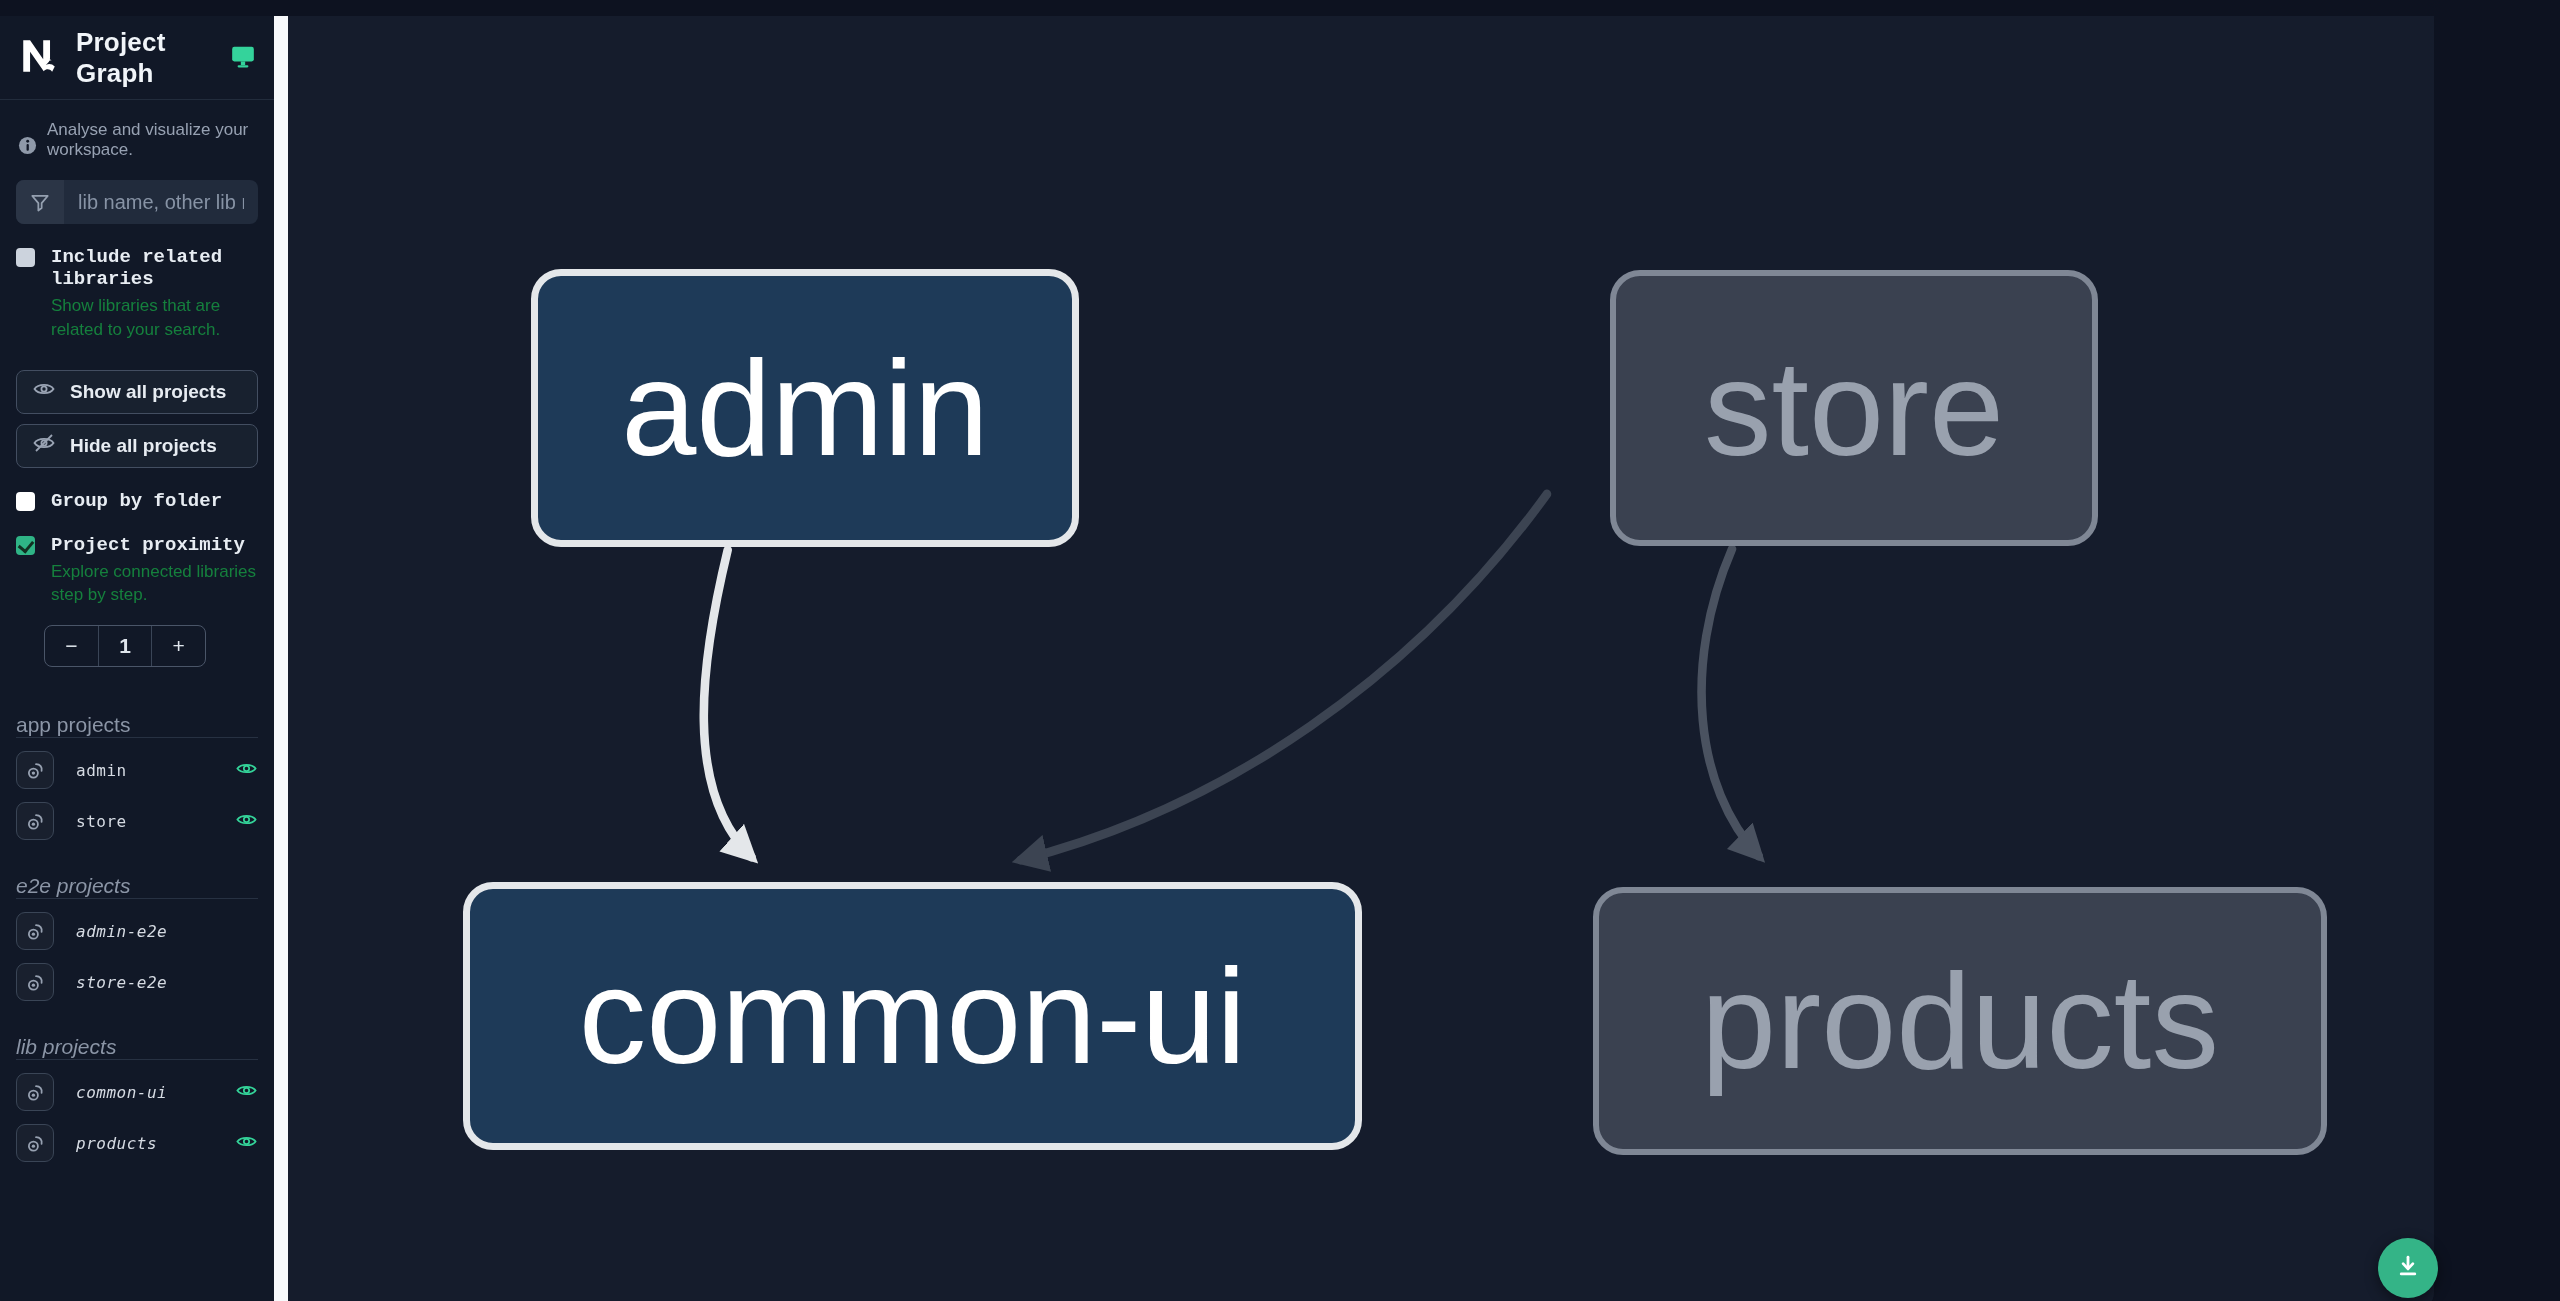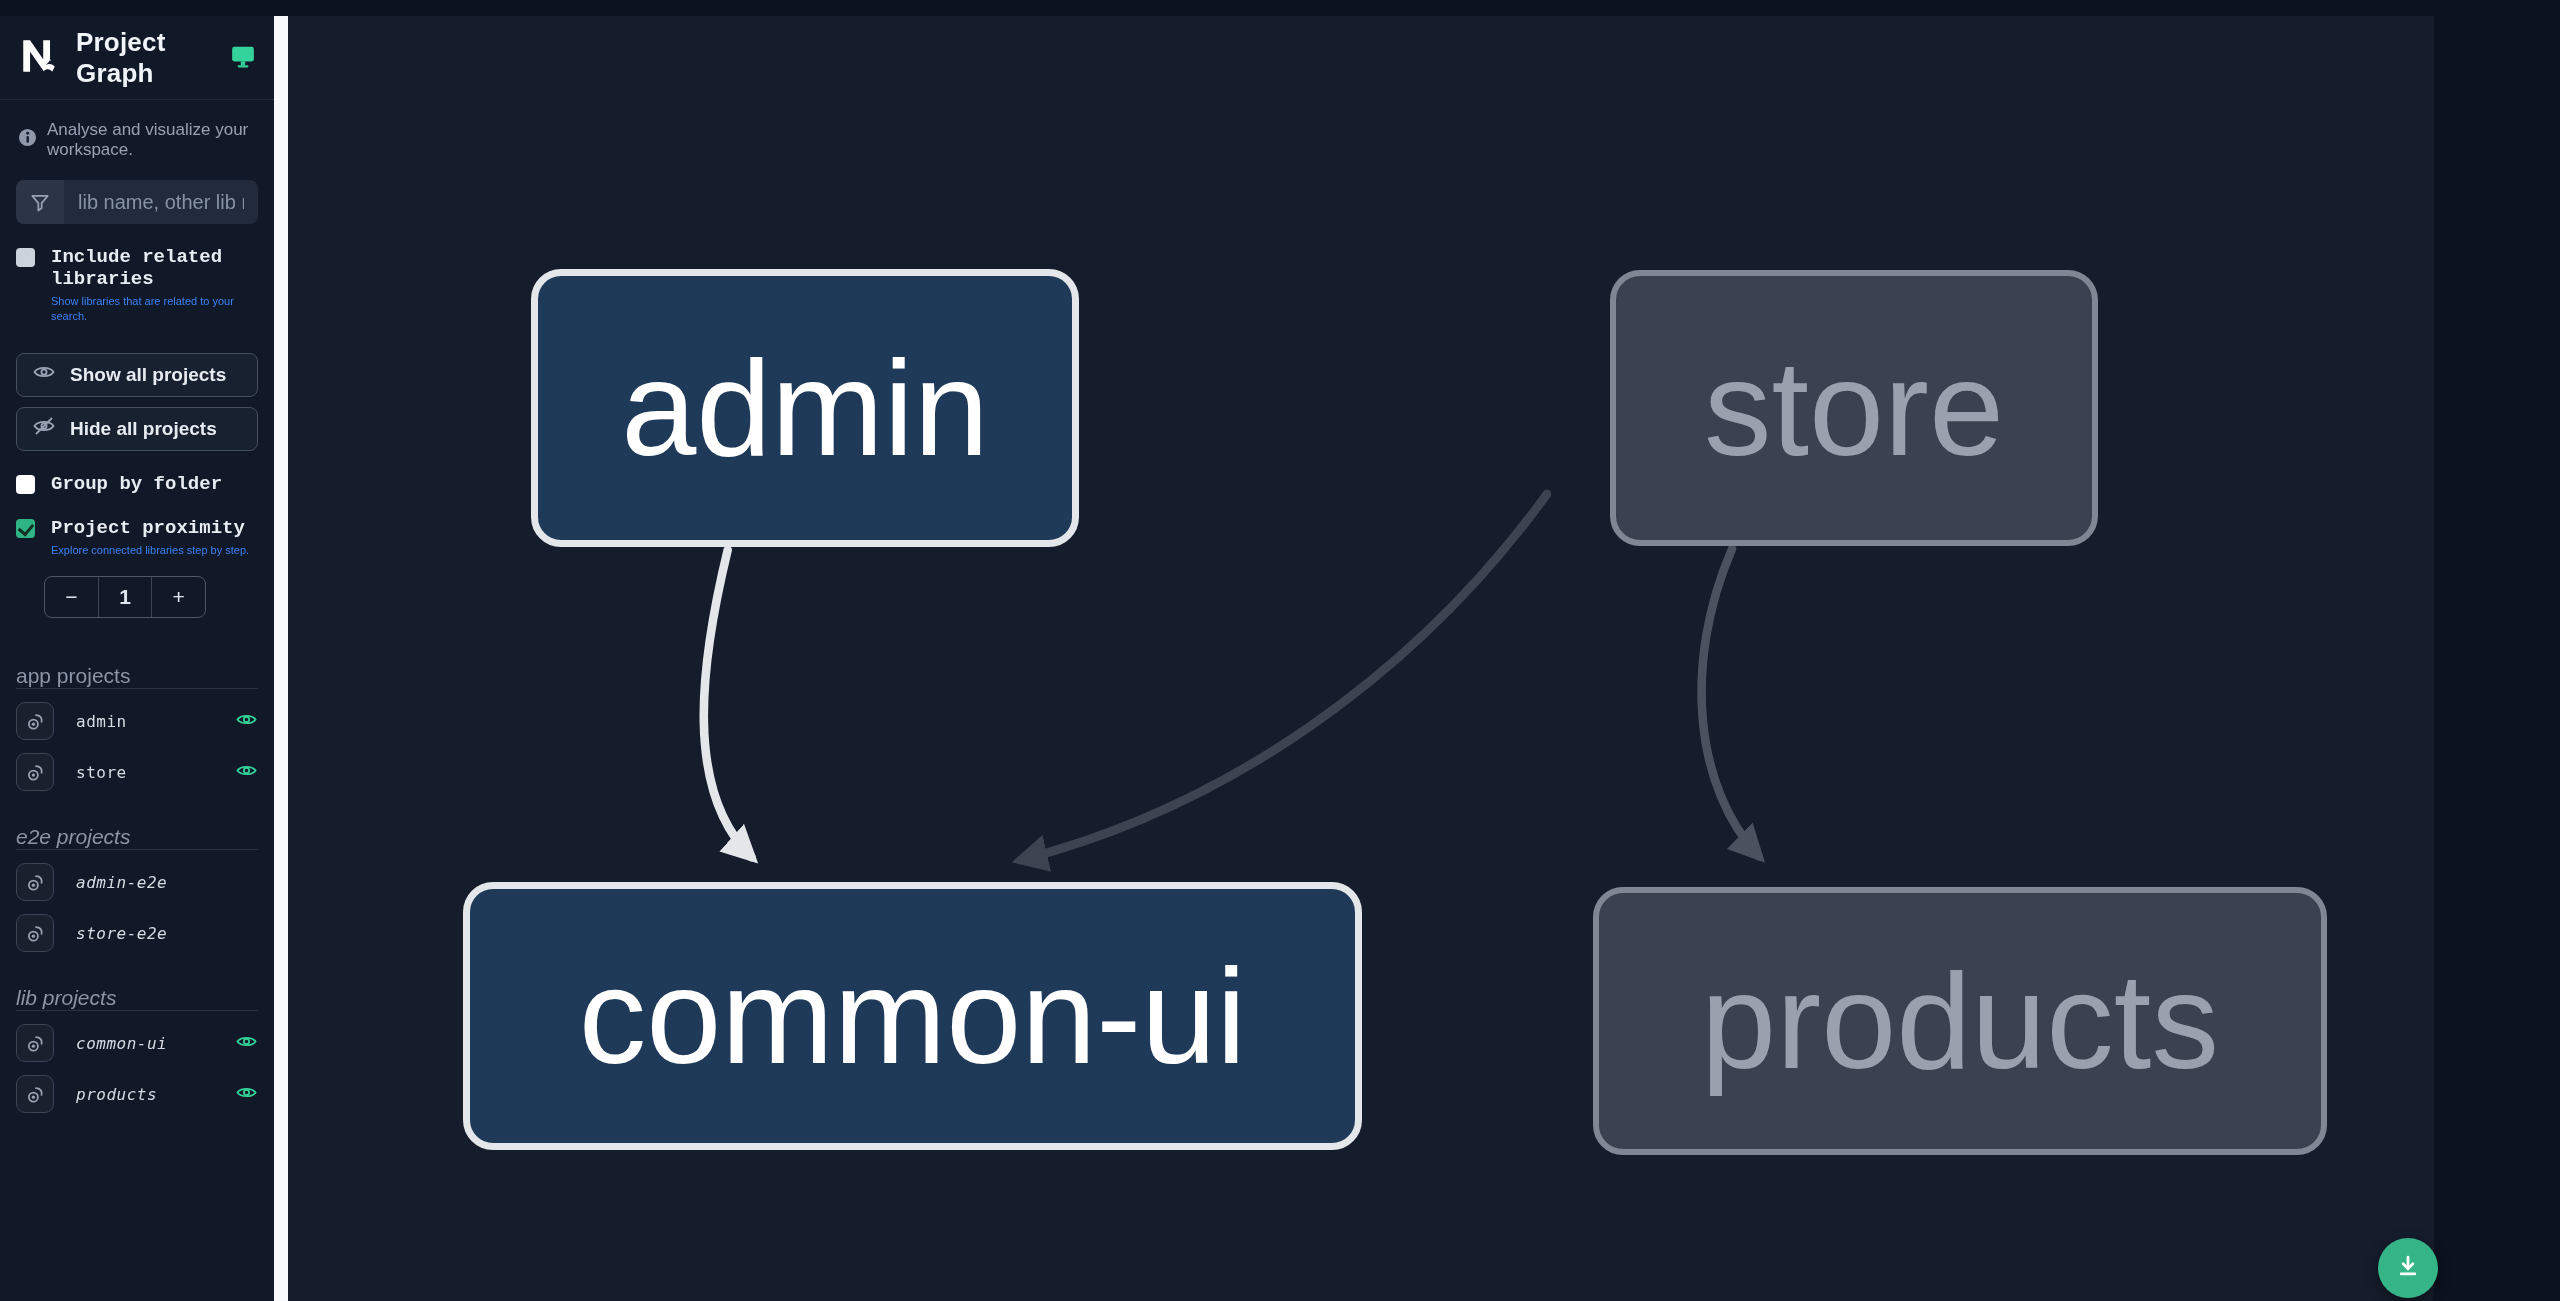--- a/index.html
+++ b/index.html
@@ -14,7 +14,7 @@
   .side-header { height:84px; flex:0 0 84px; display:flex; align-items:center;
                  padding:0 18px; gap:16px; border-bottom:1px solid #222c3c; }
   .app-title { font-size:26px; font-weight:700; color:#f1f5f9; letter-spacing:.2px; }
-  .tagline { display:flex; align-items:center; gap:10px; padding:20px 18px 0 18px;
+  .tagline { display:flex; align-items:flex-end; gap:10px; padding:20px 18px 0 18px;
              color:#97a1b2; font-size:17px; }
   .searchbox { margin:20px 16px 0 16px; height:44px; display:flex; border-radius:8px;
                overflow:hidden; background:#212b3c; }

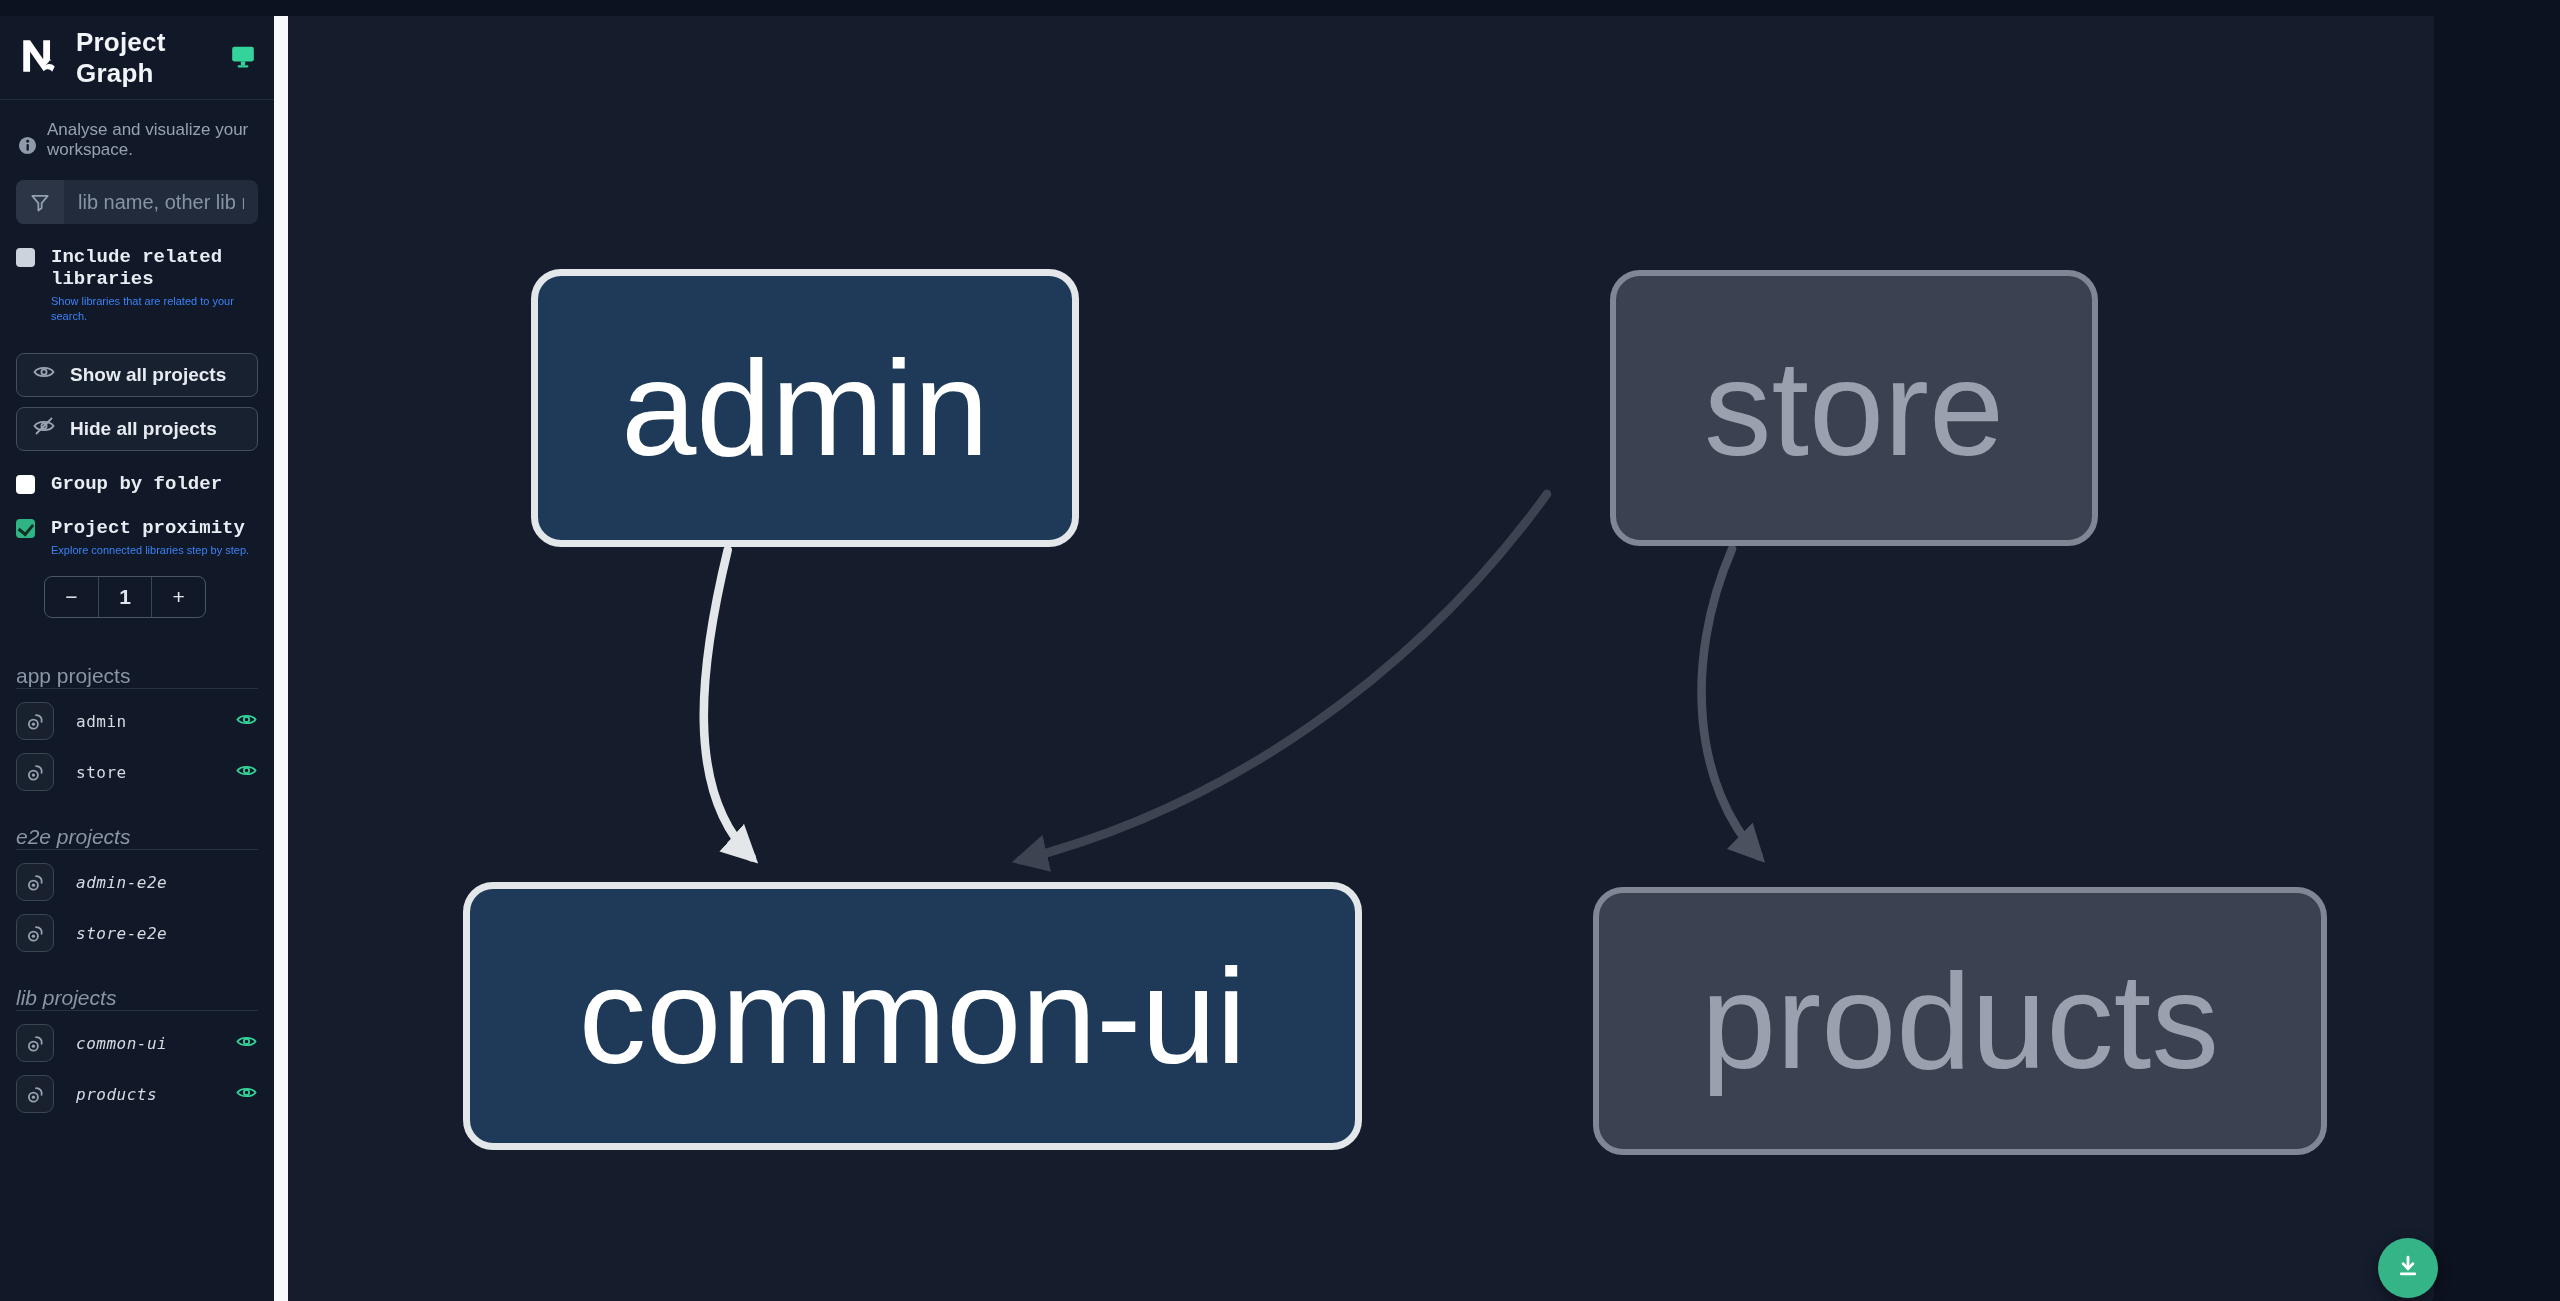--- a/index.html
+++ b/index.html
@@ -34,7 +34,7 @@
               width:7px; height:11px; border:solid #123022; border-width:0 3px 3px 0;
               transform:rotate(40deg); }
   .check-label { font-size:19px; font-weight:700; color:#e7ecf2; line-height:22px;font-family:Liberation Mono, monospace; }
-  .check-desc { grid-column:2; font-size:11px; color:#3b82f6; line-height:1.4; }
+  .check-desc { grid-column:2; font-size:17px; color:#15803d; line-height:1.4; }
 
   .side-btn { margin:10px 16px 0 16px; height:44px; border:1px solid #434e61;
               border-radius:8px; background:#18212f; display:flex; align-items:center;

